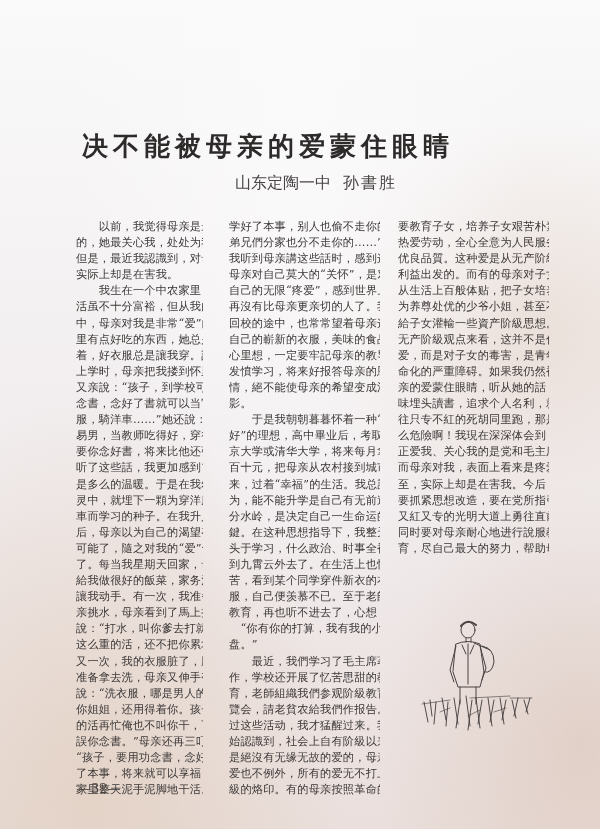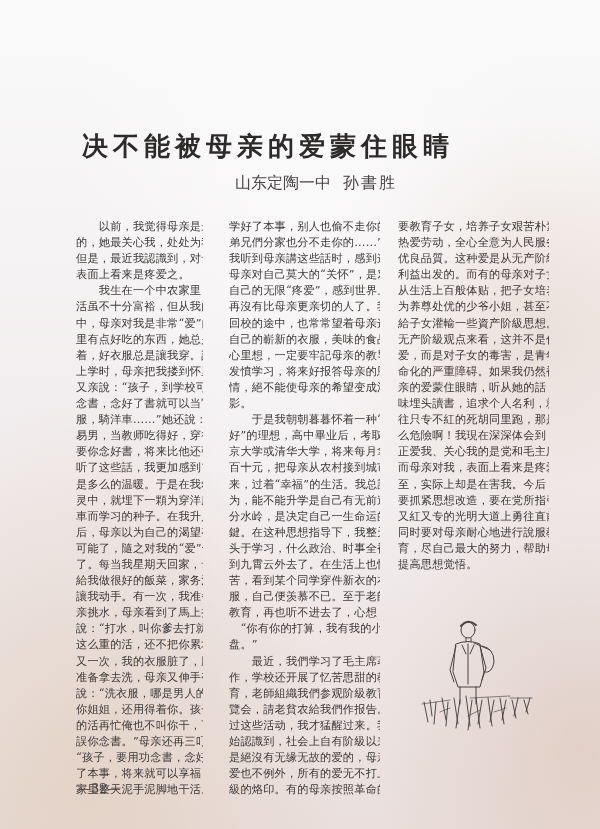--- a/index.html
+++ b/index.html
@@ -56,7 +56,7 @@
       <span class="line">　　以前，我觉得母亲是最爱我</span>
       <span class="line">的，她最关心我，处处为我着想，</span>
       <span class="line">但是，最近我認識到，对母亲的爱</span>
-      <span class="line">表面上看来是疼爱之。</span>
+      <span class="line">实际上却是在害我。</span>
       <span class="line">　　我生在一个中农家里，过去生</span>
       <span class="line">活虽不十分富裕，但从我的記忆</span>
       <span class="line">中，母亲对我是非常“爱”的。家</span>

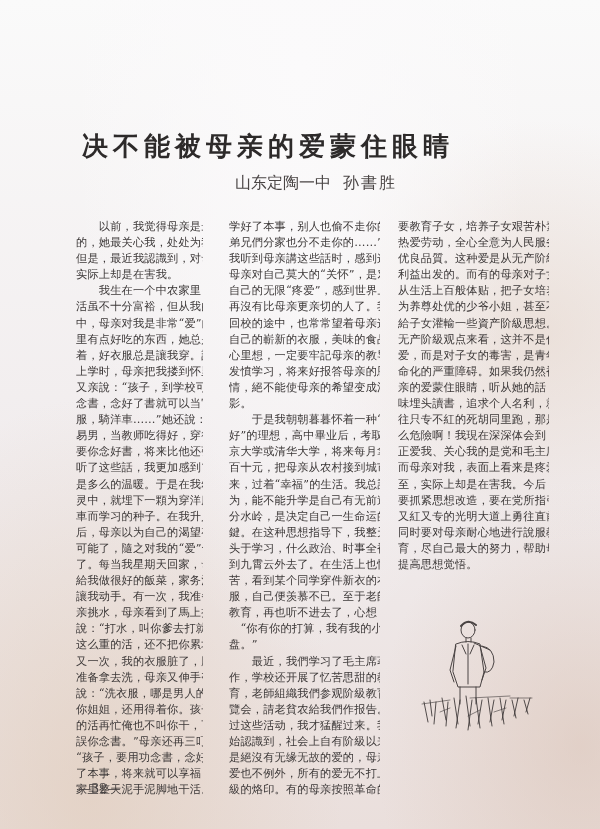--- a/index.html
+++ b/index.html
@@ -150,7 +150,6 @@
       <span class="line">又紅又专的光明大道上勇往直前，</span>
       <span class="line">同时要对母亲耐心地进行說服教</span>
       <span class="line">育，尽自己最大的努力，帮助母亲</span>
-      <span class="line">提高思想觉悟。</span>
     </div>
 
   <div class="illustration">

